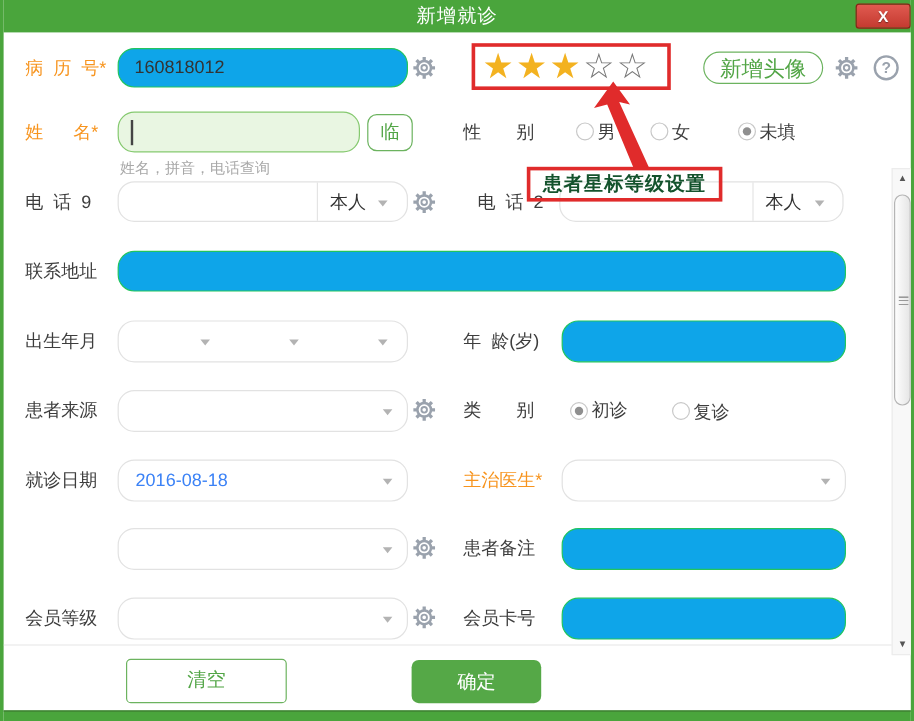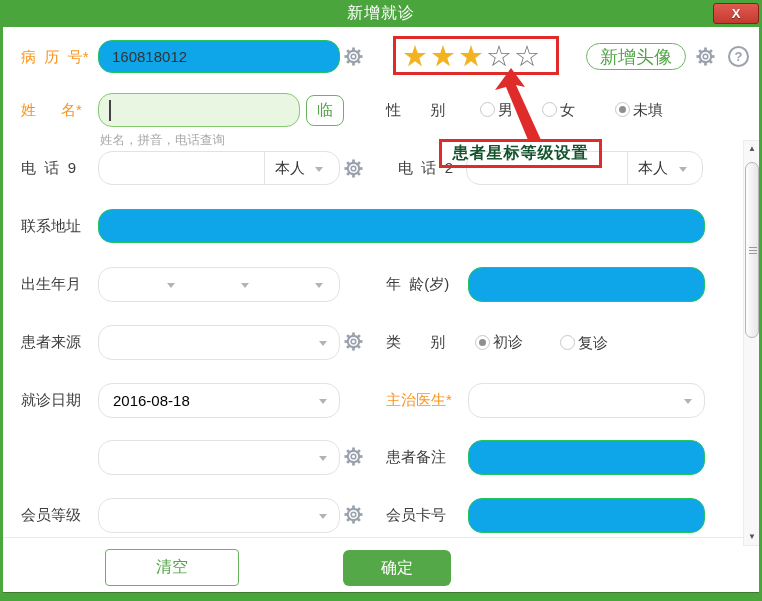--- a/index.html
+++ b/index.html
@@ -213,7 +213,7 @@
 
   <div class="lbl" style="left:18px;top:383px;height:35px;">就诊日期</div>
   <div class="box" style="left:95px;top:383px;width:242px;height:35px;">
-    <span style="position:absolute;left:14px;top:8px;font-size:15px;color:#000000;">2016-08-18</span>
+    <span style="position:absolute;left:14px;top:8px;font-size:15px;color:#3b82f6;">2016-08-18</span>
     <div class="chev" style="left:220px;top:15px;"></div>
   </div>
   <div class="lbl req" style="left:383px;top:383px;height:35px;">主治医生*</div>

